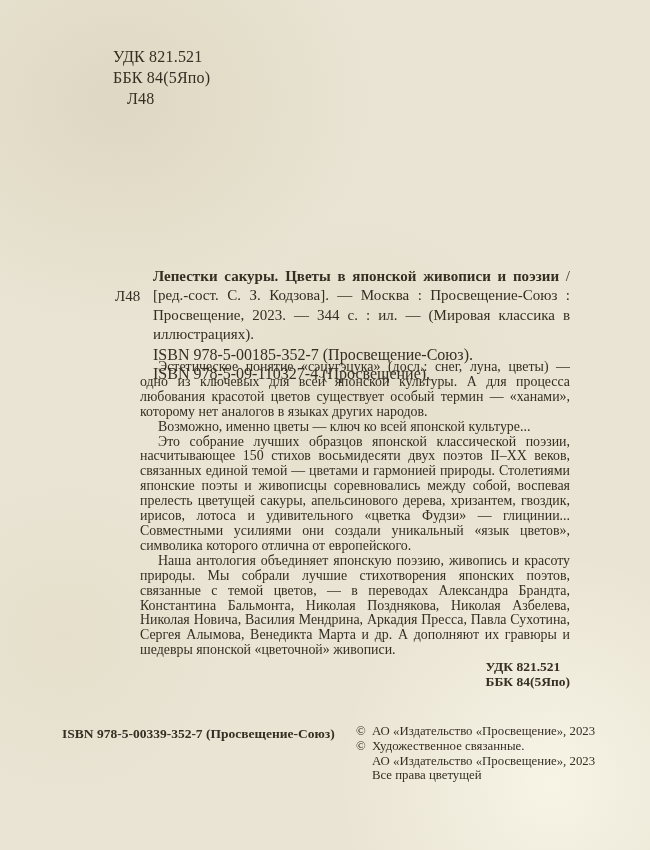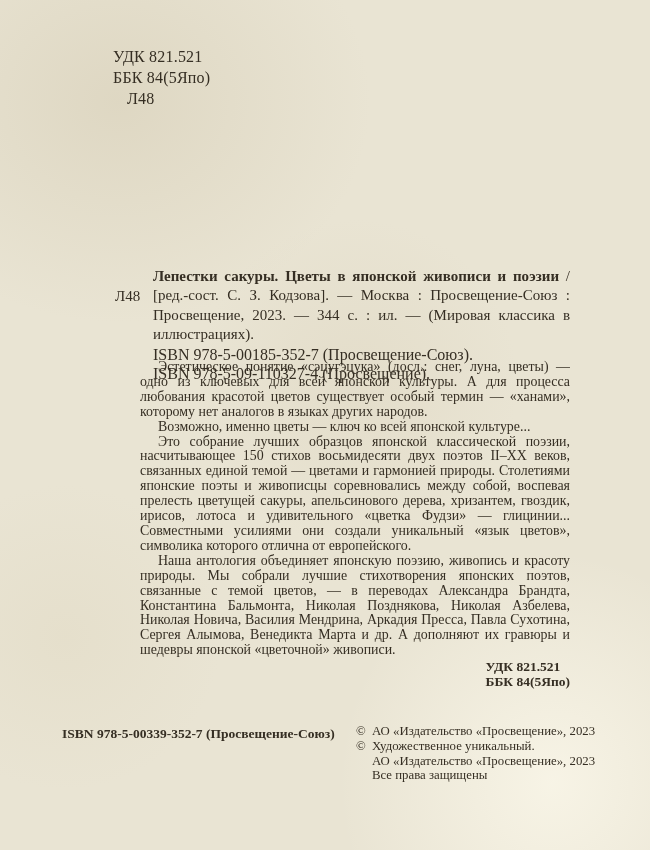--- a/index.html
+++ b/index.html
@@ -115,7 +115,7 @@
     </div>
     <div class="hang">
       <span class="csym">©</span>
-      <span>Художественное уникальный.</span>
+      <span>Художественное связанные.</span>
     </div>
     <div class="indent">АО «Издательство «Просвещение», 2023</div>
     <div class="indent">Все права защищены</div>

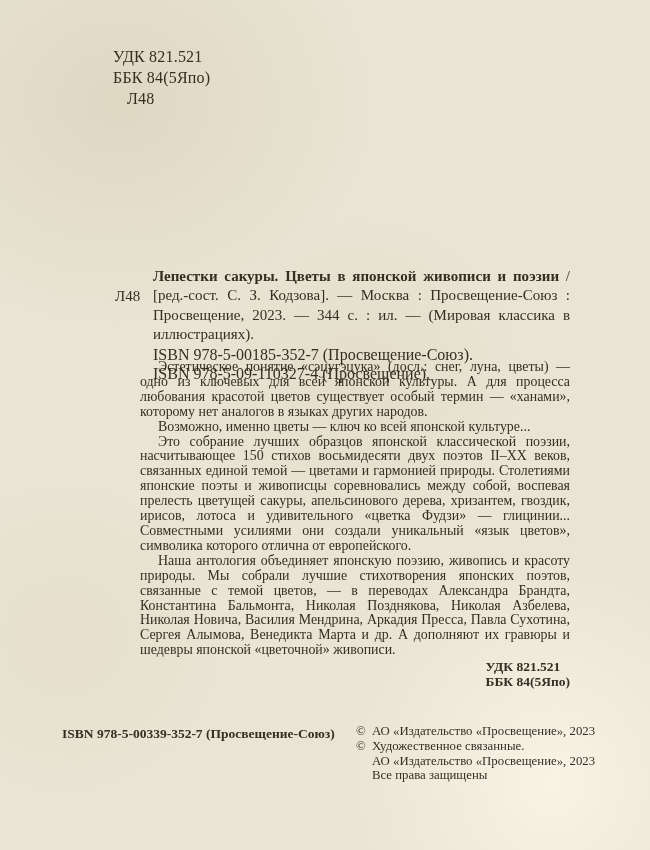--- a/index.html
+++ b/index.html
@@ -118,7 +118,7 @@
       <span>Художественное связанные.</span>
     </div>
     <div class="indent">АО «Издательство «Просвещение», 2023</div>
-    <div class="indent">Все права защищены</div>
+    <div class="indent">Все права цветущей</div>
   </div>
 
 </div>

